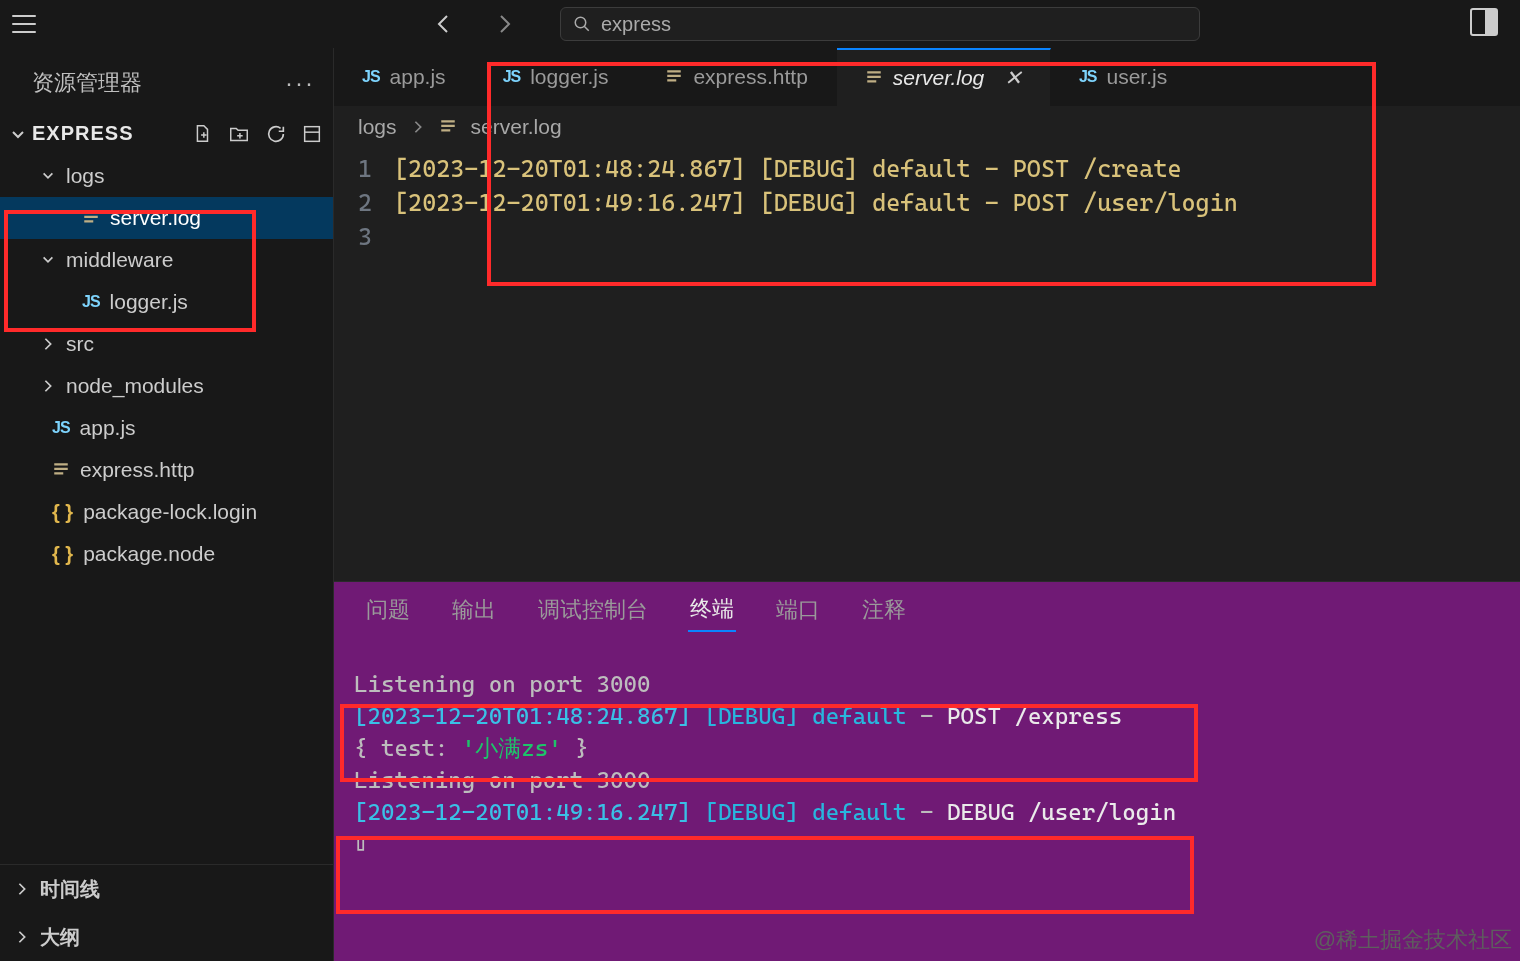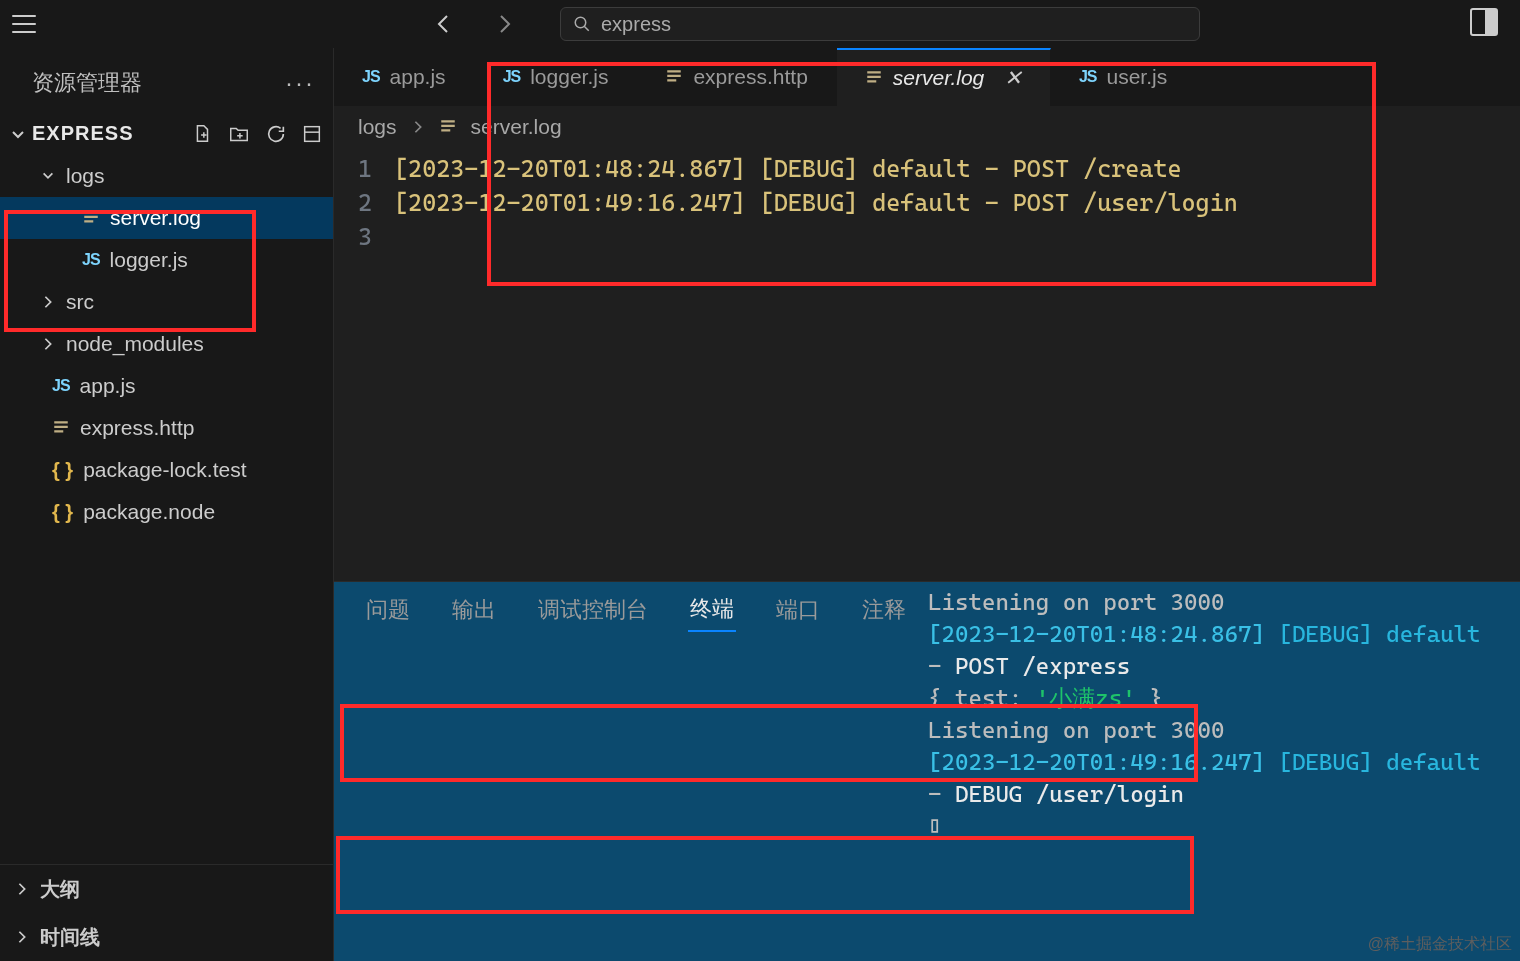--- a/index.html
+++ b/index.html
@@ -278,6 +278,14 @@
           </span>
           <span>server.log</span>
         </div>
+        <div class="tree-row indent1">
+          <span class="chev">
+            <svg width="14" height="14" viewBox="0 0 16 16" fill="none" stroke="#ccc" stroke-width="2">
+              <path d="M3 5 L8 10 L13 5"></path>
+            </svg>
+          </span>
+          <span>middleware</span>
+        </div>
         <div class="tree-row indent2">
           <span class="chev"></span>
           <span class="ico-js">JS</span>

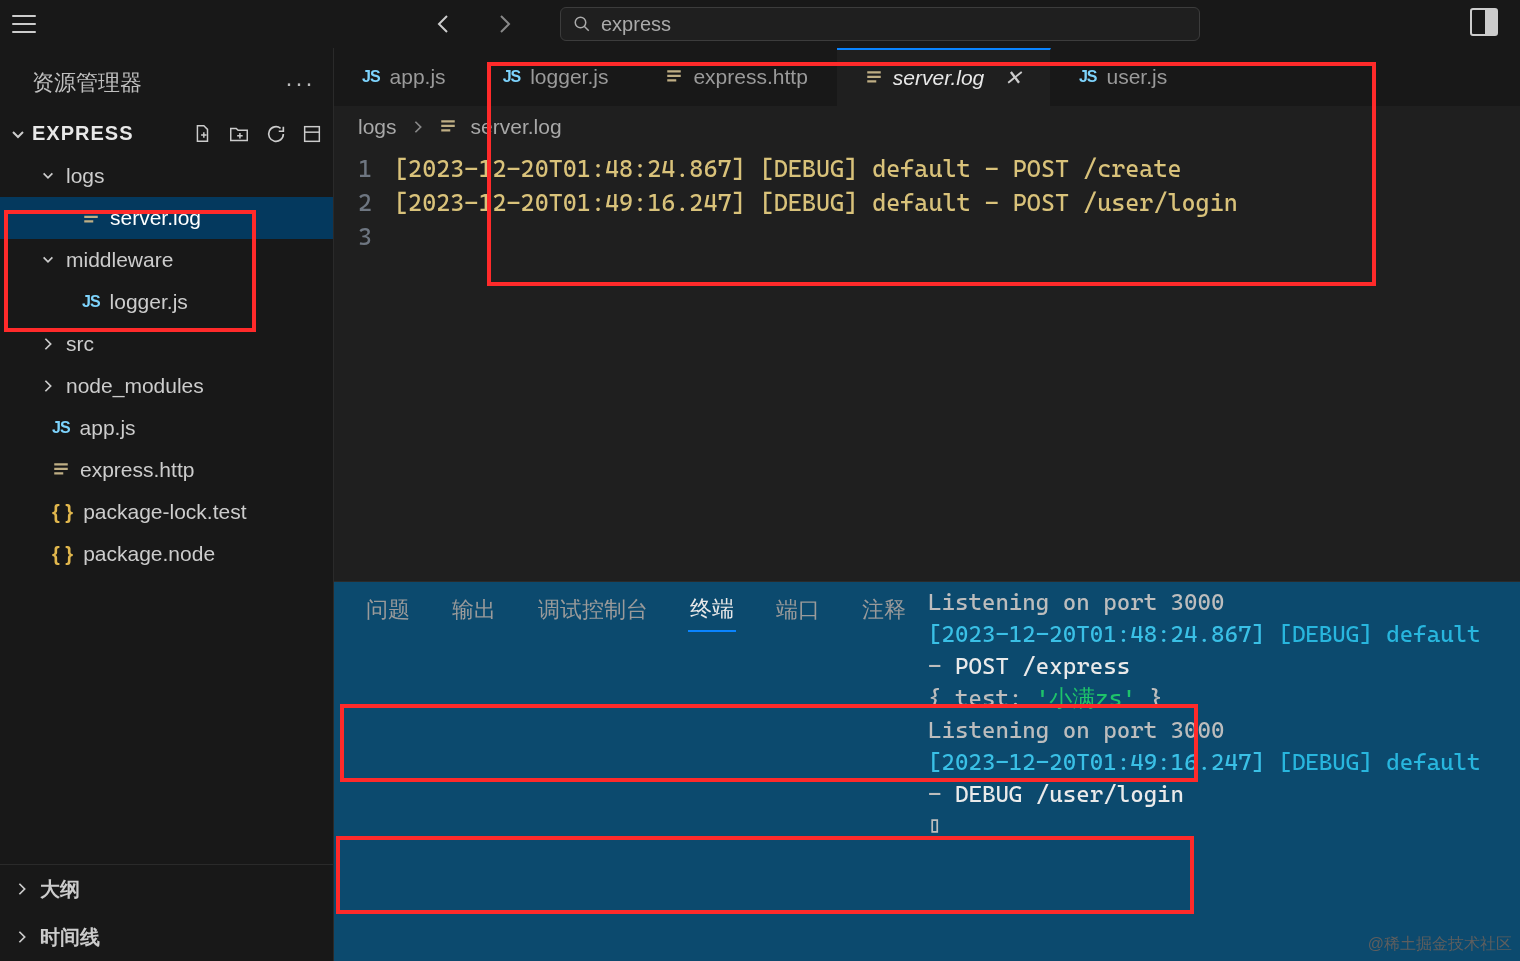--- a/index.html
+++ b/index.html
@@ -324,7 +324,7 @@
         <div class="tree-row">
           <span class="chev"></span>
           <span class="ico-braces">{ }</span>
-          <span>package-lock.test</span>
+          <span>package-lock.login</span>
         </div>
         <div class="tree-row">
           <span class="chev"></span>

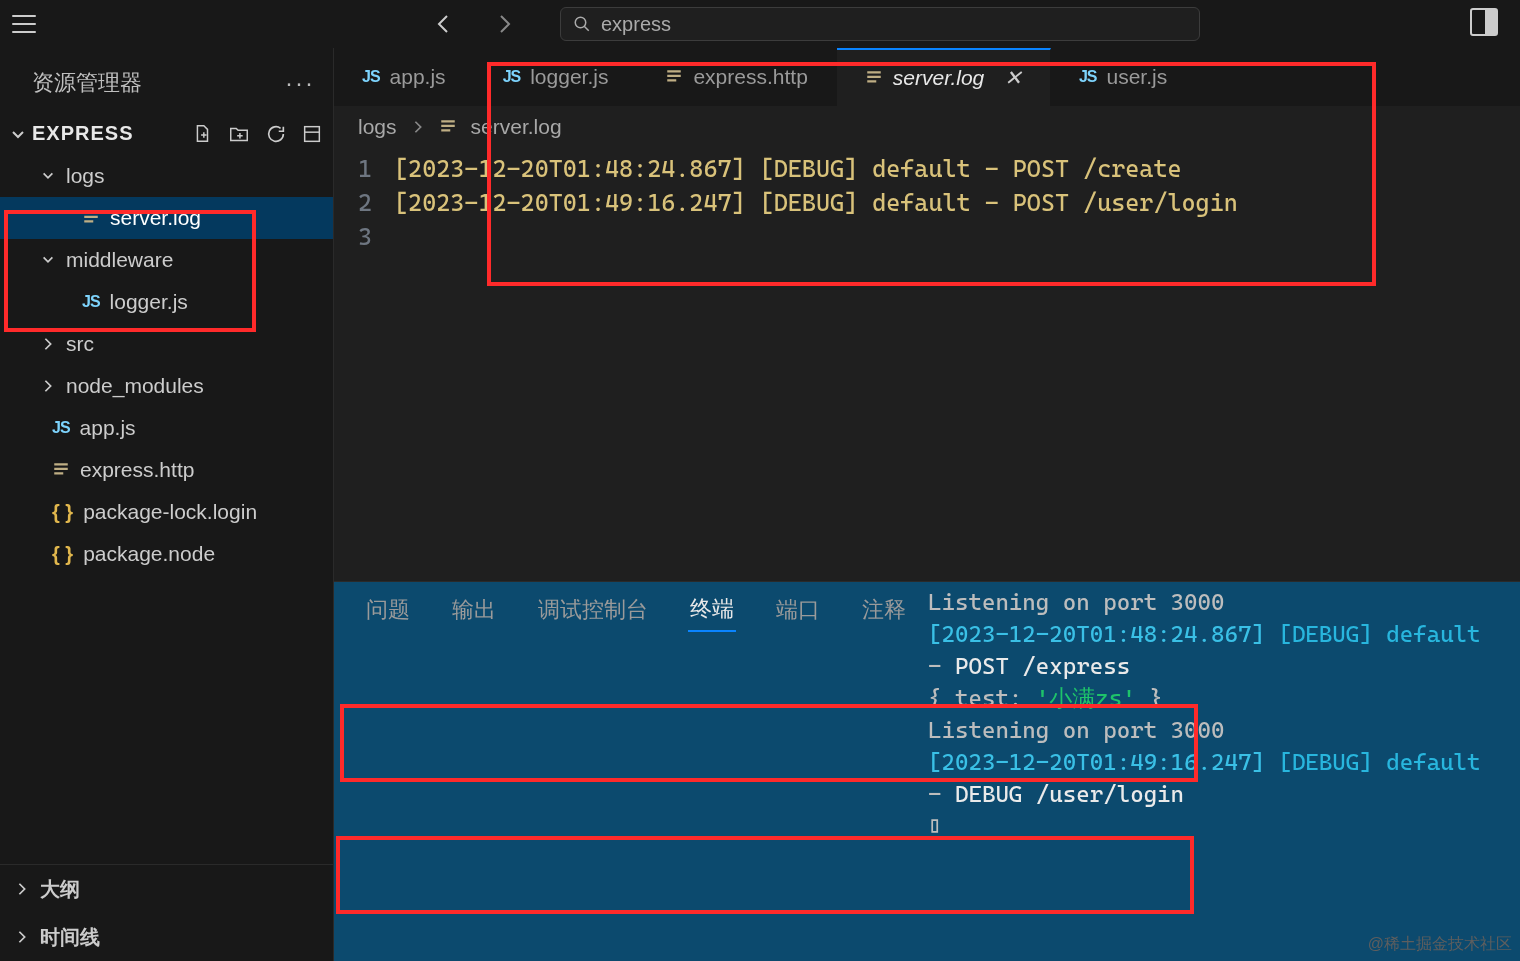--- a/index.html
+++ b/index.html
@@ -161,9 +161,9 @@
   
   .panel {
     height: 380px;
-    background: #0c4a6e;
+    background: #701a75;
     border-top: 1px solid #2a2a2a;
-    display: flex; flex-direction: row;
+    display: flex; flex-direction: column; gap: 26px;
   }
   .panel-tabs {
     height: 56px;

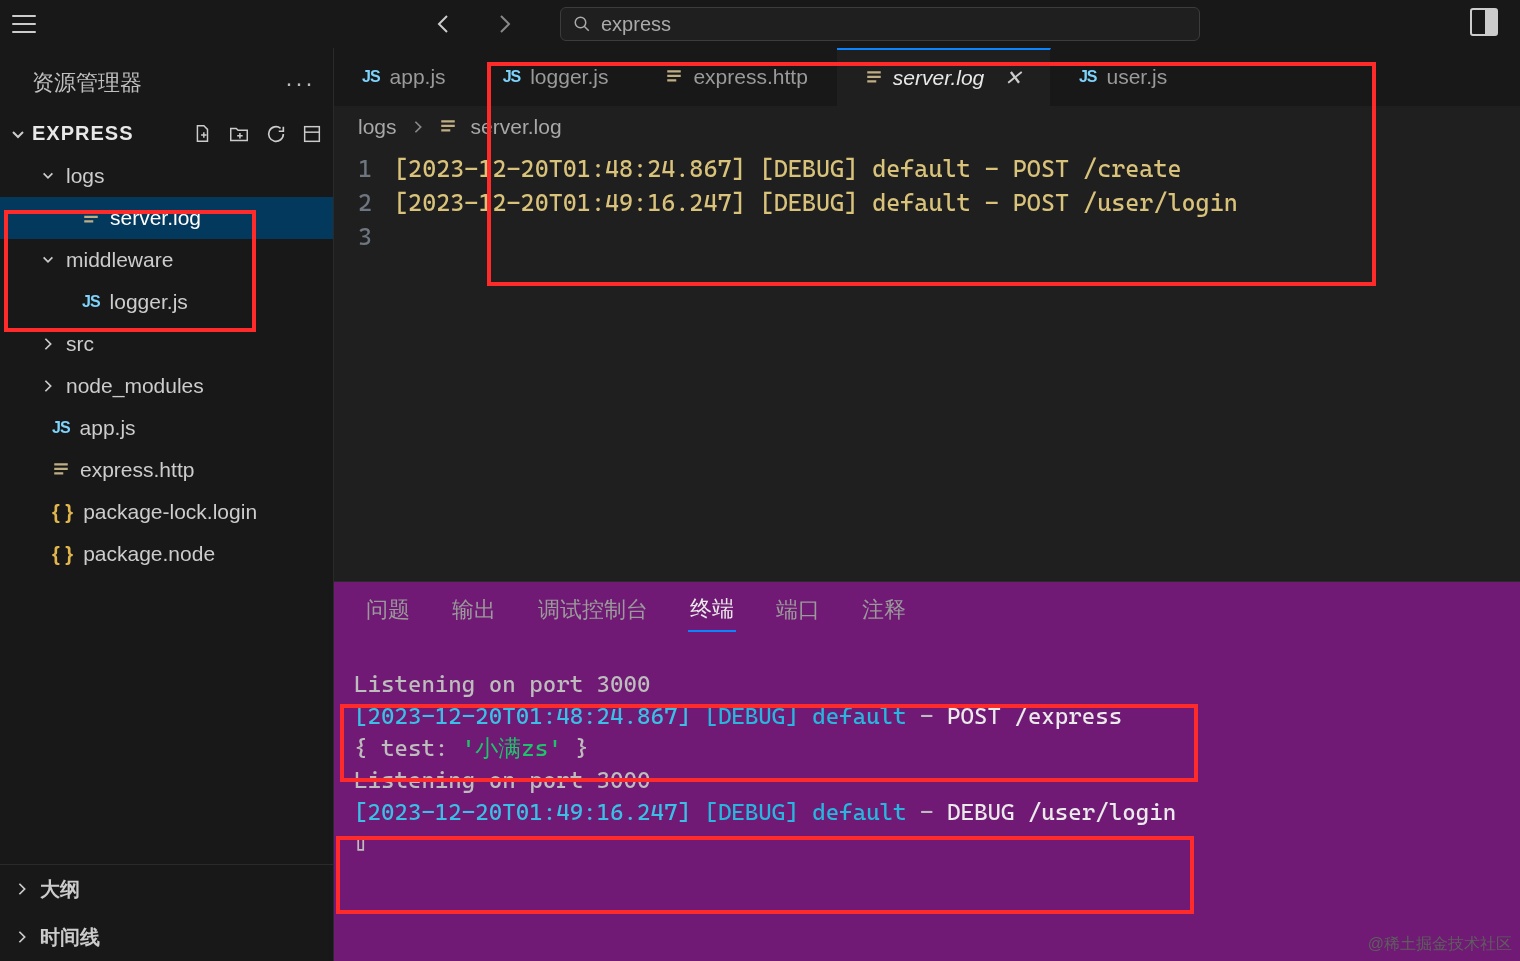--- a/index.html
+++ b/index.html
@@ -340,15 +340,15 @@
               <path d="M5 2 L11 8 L5 14"></path>
             </svg>
           </span>
+          <span>时间线</span>
+        </div>
+        <div class="tree-row">
+          <span class="chev">
+            <svg width="14" height="14" viewBox="0 0 16 16" fill="none" stroke="#ccc" stroke-width="2">
+              <path d="M5 2 L11 8 L5 14"></path>
+            </svg>
+          </span>
           <span>大纲</span>
-        </div>
-        <div class="tree-row">
-          <span class="chev">
-            <svg width="14" height="14" viewBox="0 0 16 16" fill="none" stroke="#ccc" stroke-width="2">
-              <path d="M5 2 L11 8 L5 14"></path>
-            </svg>
-          </span>
-          <span>时间线</span>
         </div>
       </div>
   </div>

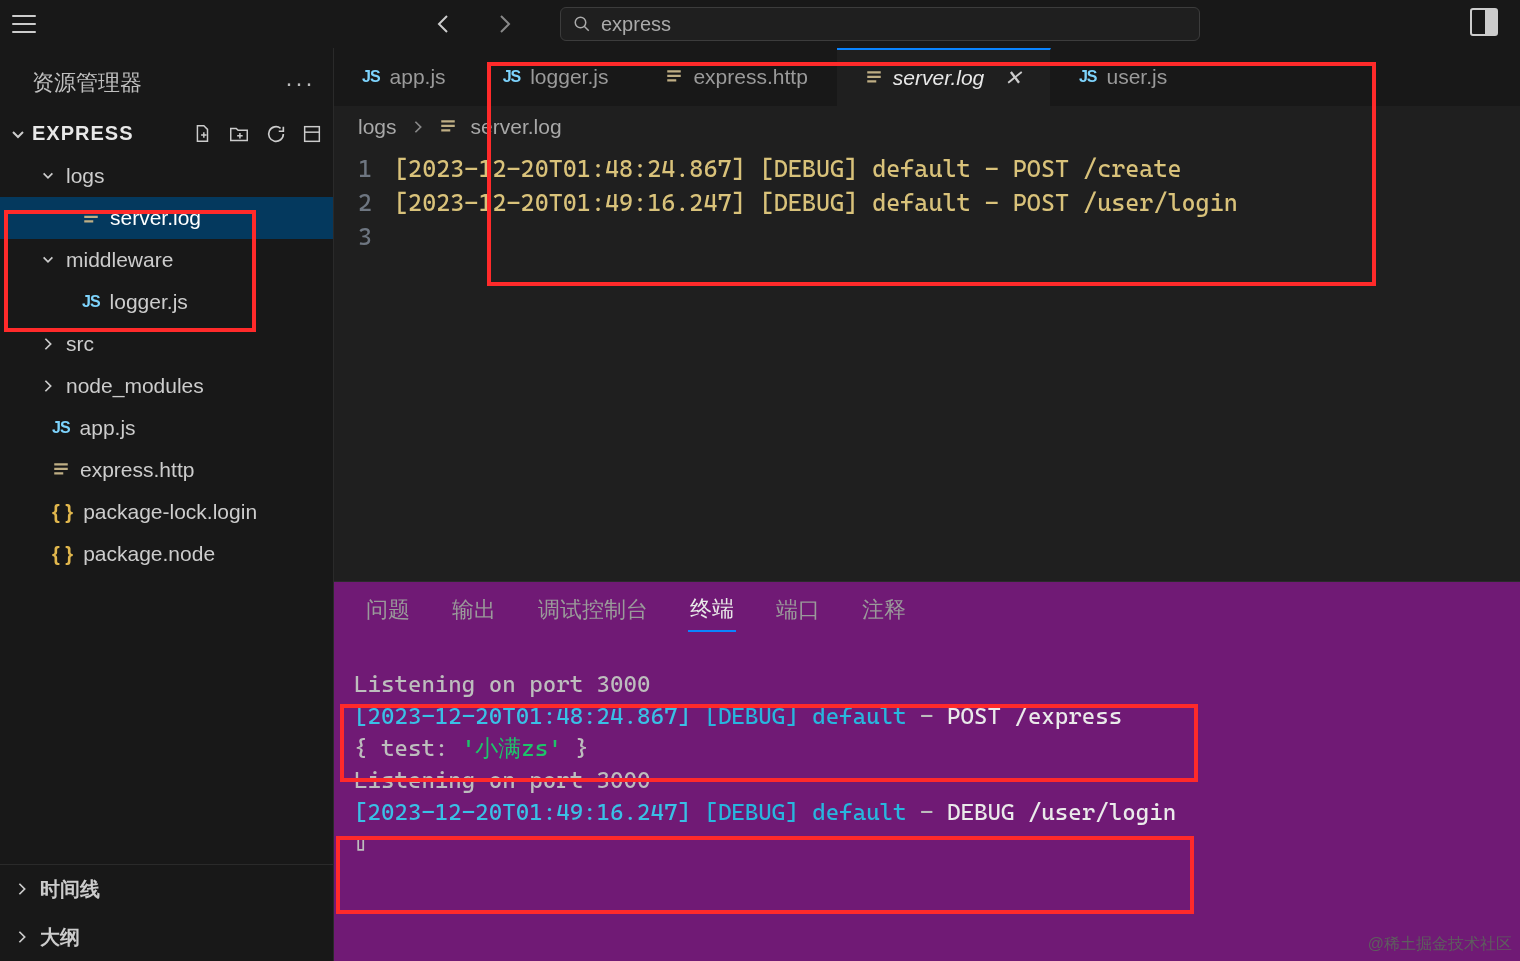--- a/index.html
+++ b/index.html
@@ -196,7 +196,7 @@
 
   .watermark {
     position:absolute; right:8px; bottom:6px;
-    font-size:16px; color:#5e5e5e;margin-top:12px;
+    font-size:22px; color:#5e5e5e;margin-top:12px;
   }
 </style>
 </head>

